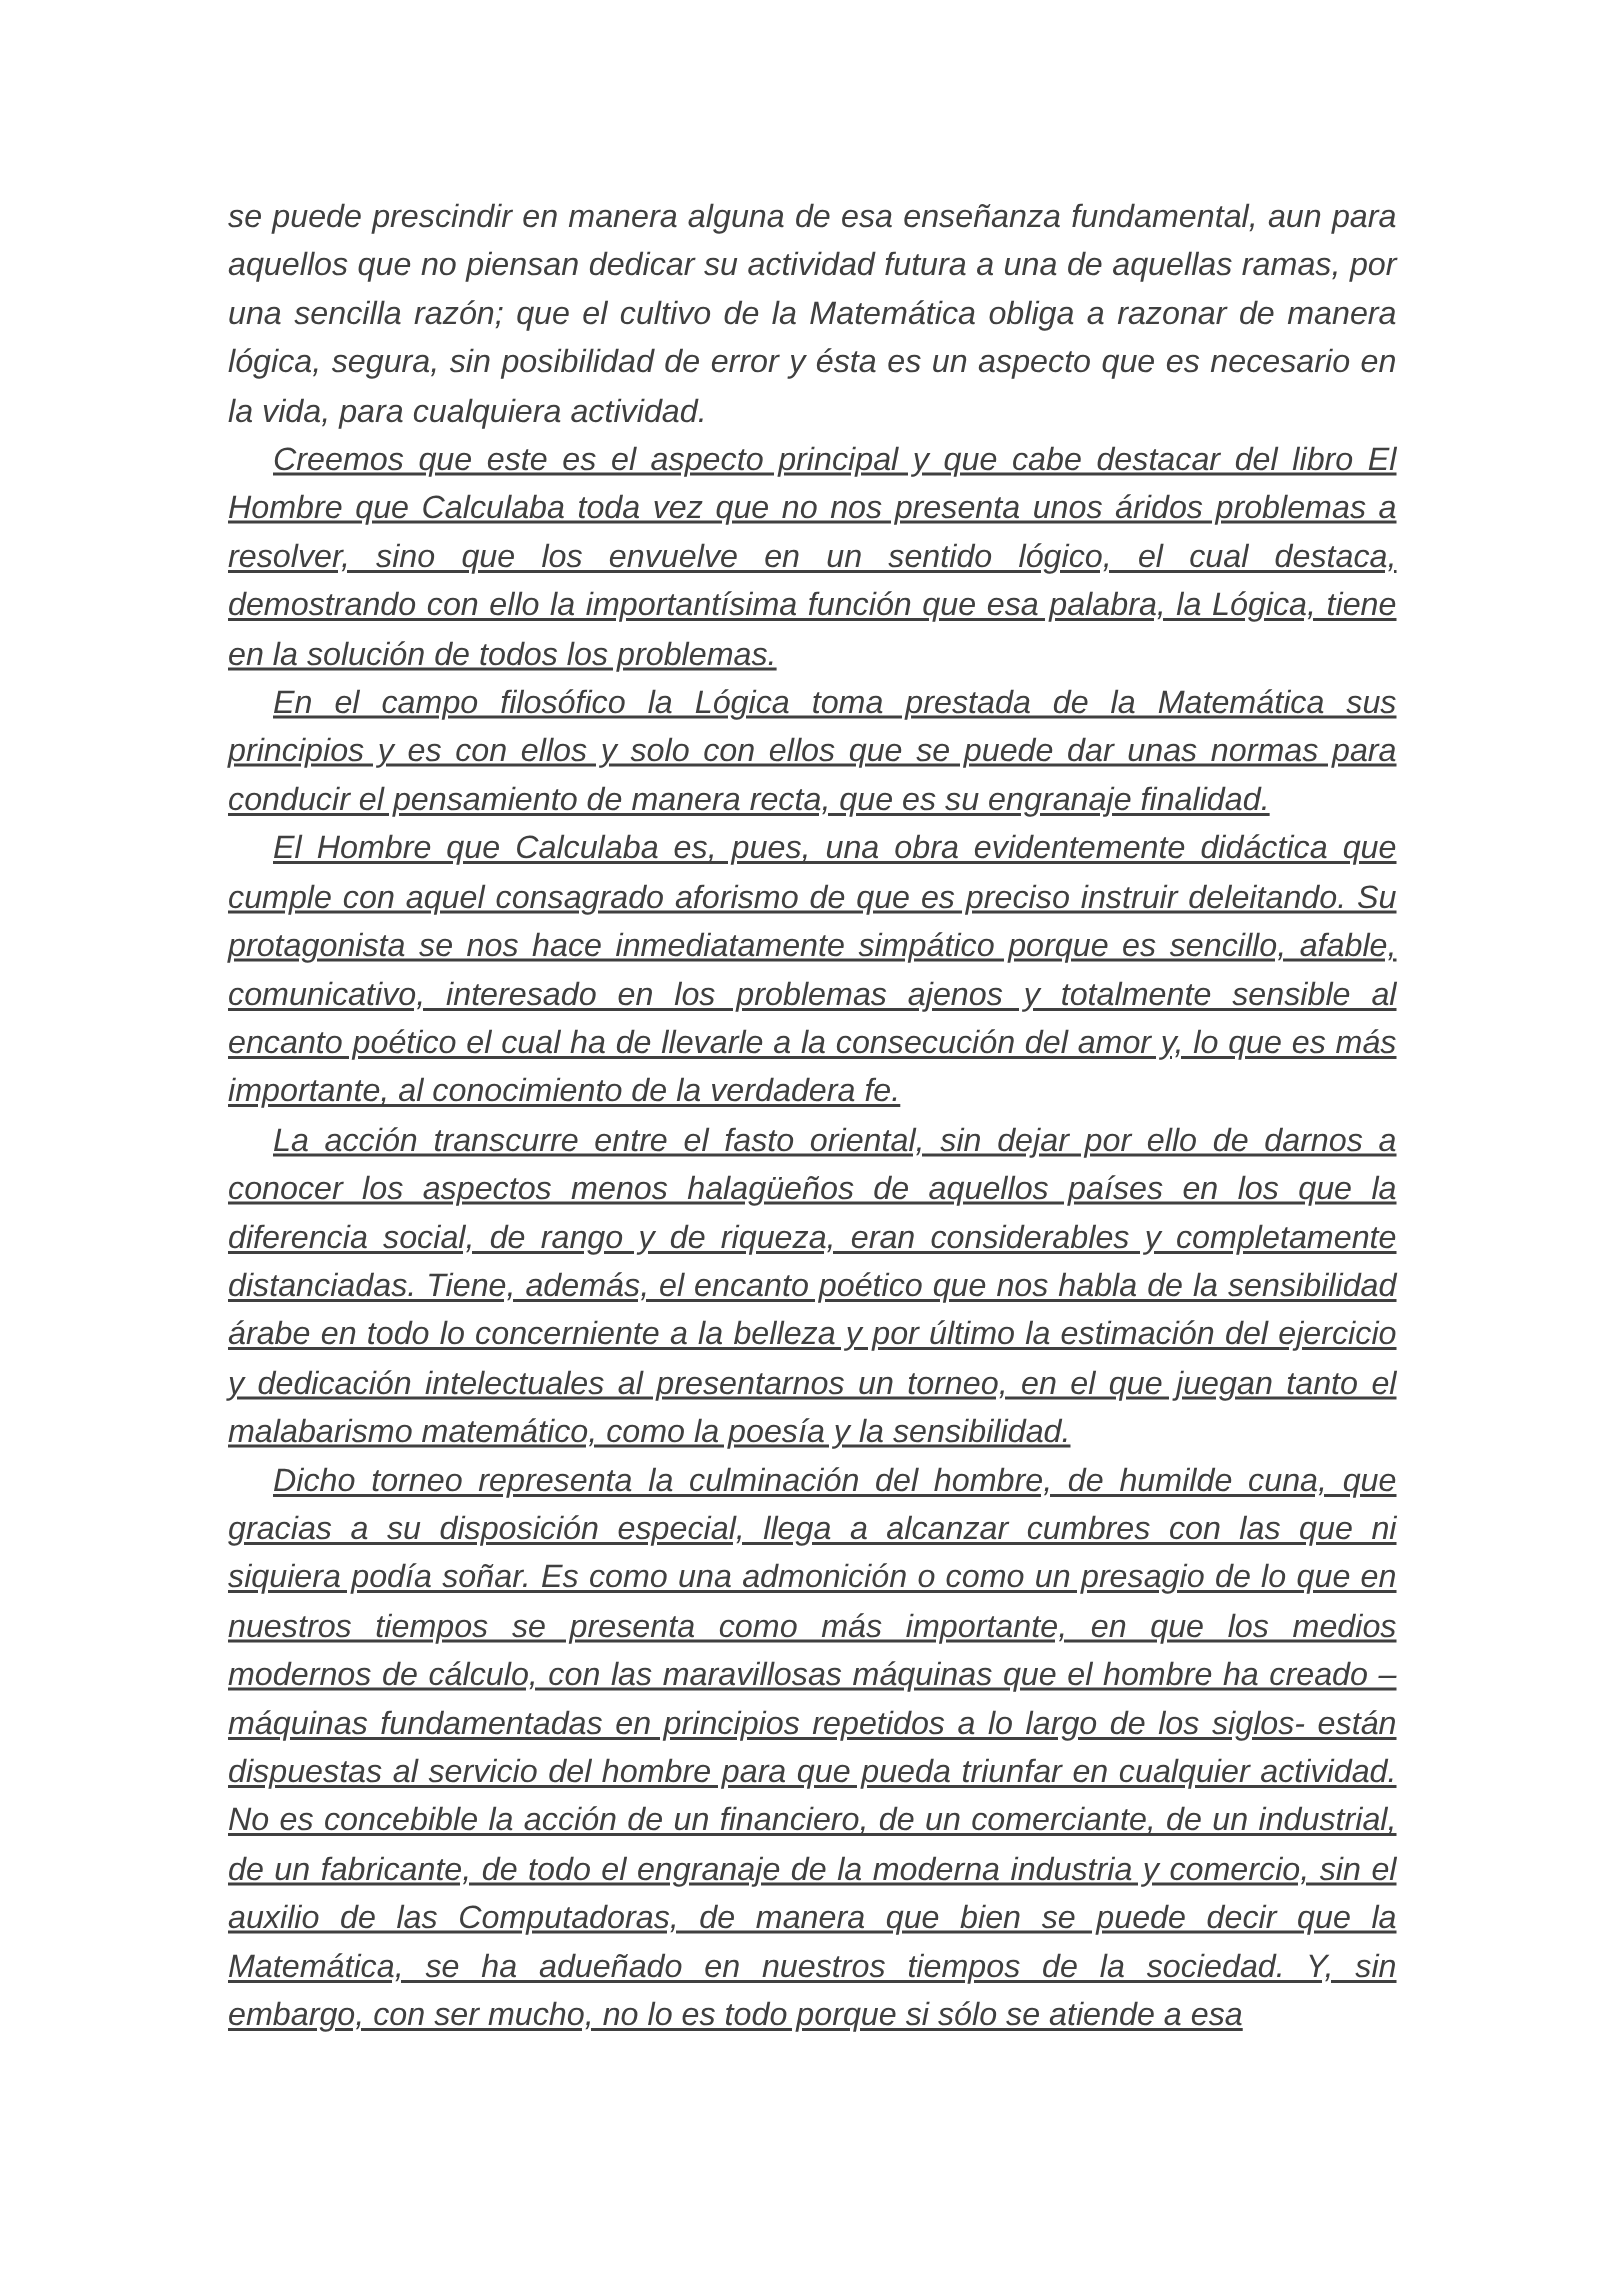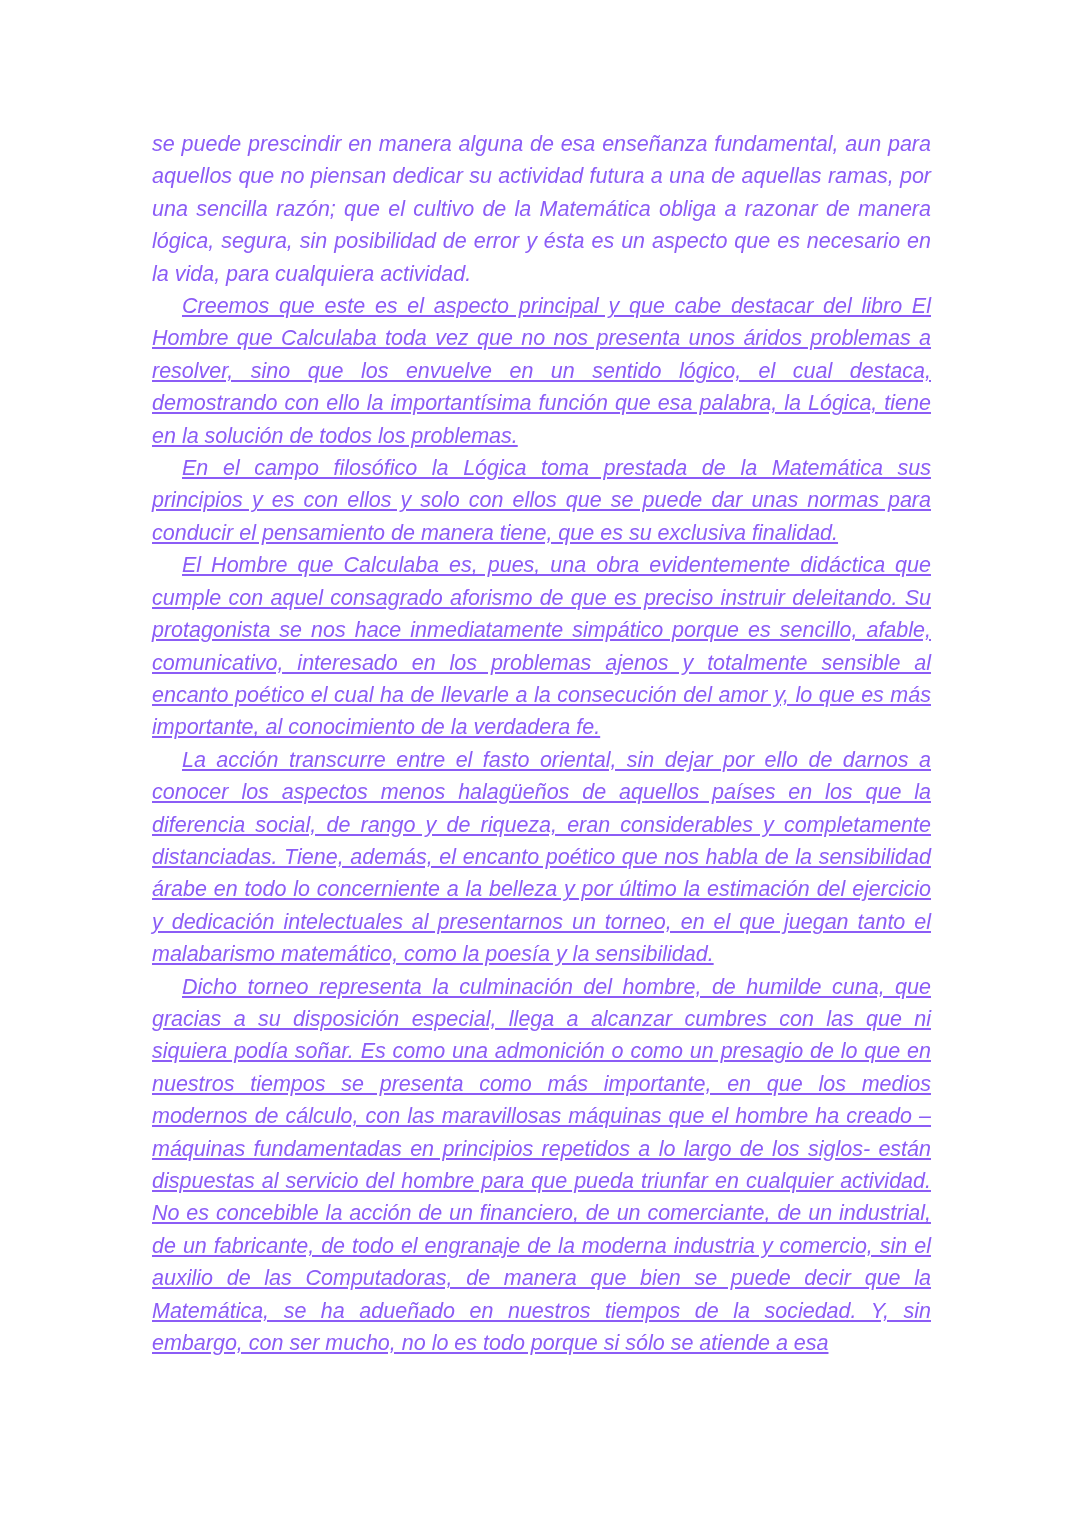--- a/index.html
+++ b/index.html
@@ -27,7 +27,7 @@
     font-style: italic;
     font-size: 21.5px;
     line-height: 32.4px;
-    color: #8b5cf6;
+    color: #404040;
     text-align: justify;
   }
   .para {

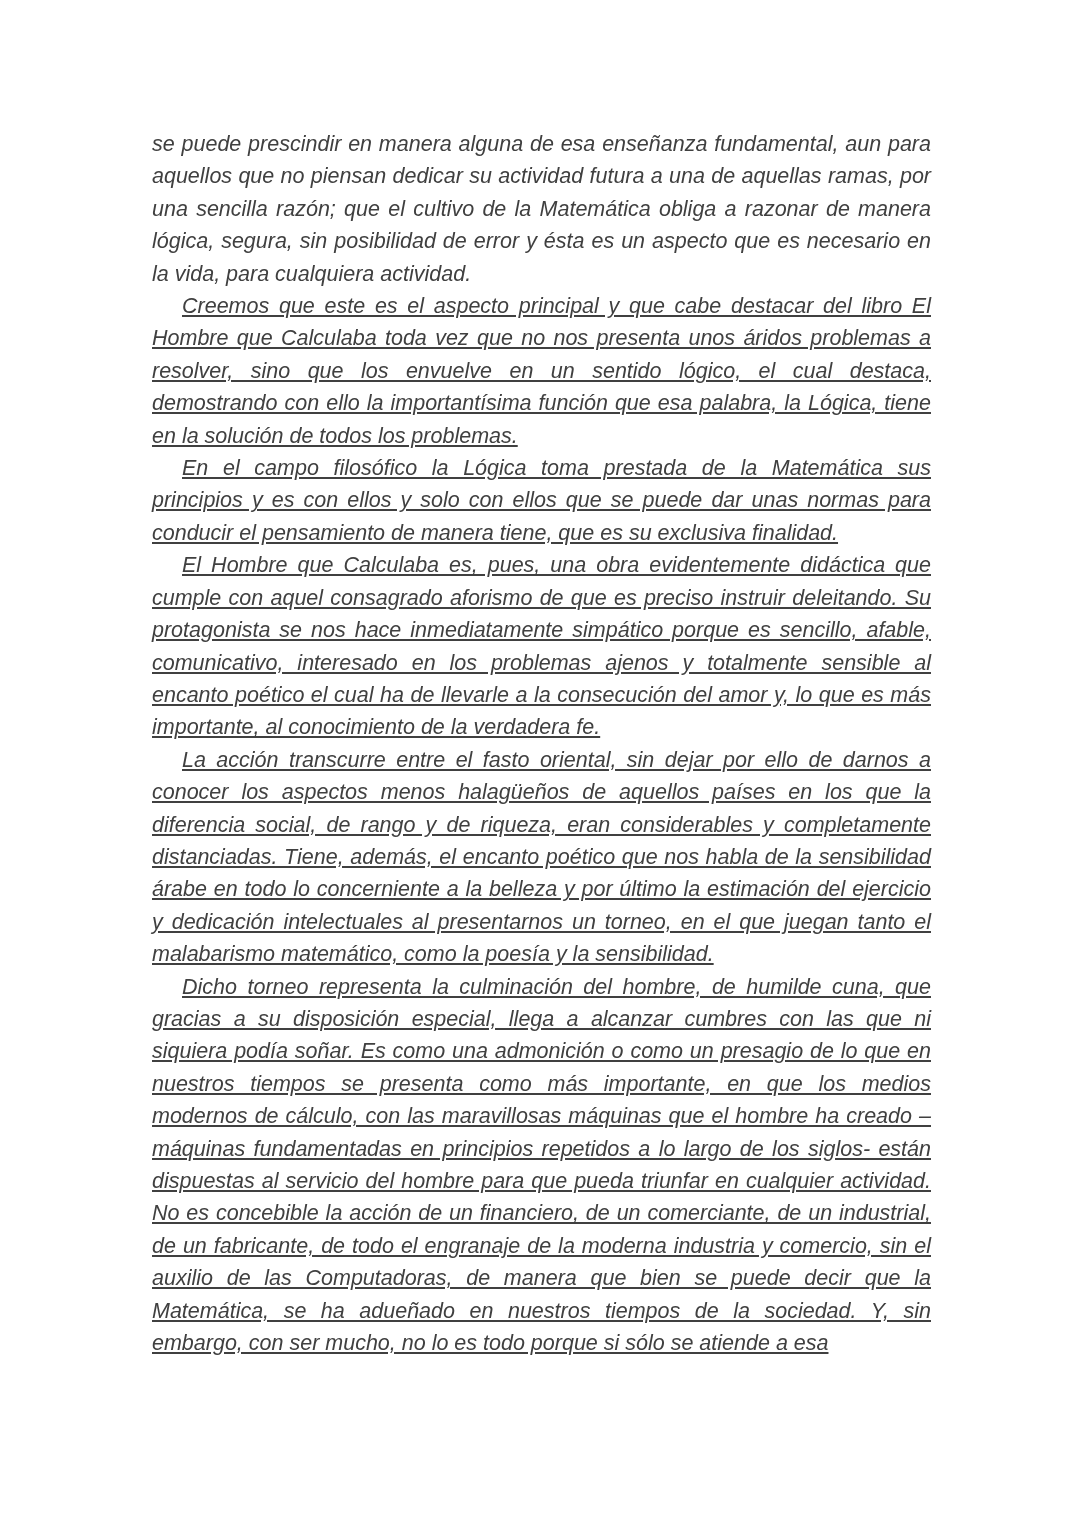--- a/index.html
+++ b/index.html
@@ -46,7 +46,7 @@
   <div class="text-block">
     <p class="para">se puede prescindir en manera alguna de esa enseñanza fundamental, aun para aquellos que no piensan dedicar su actividad futura a una de aquellas ramas, por una sencilla razón; que el cultivo de la Matemática obliga a razonar de manera lógica, segura, sin posibilidad de error y ésta es un aspecto que es necesario en la vida, para cualquiera actividad.</p>
     <p class="para indent">Creemos que este es el aspecto principal y que cabe destacar del libro El Hombre que Calculaba toda vez que no nos presenta unos áridos problemas a resolver, sino que los envuelve en un sentido lógico, el cual destaca, demostrando con ello la importantísima función que esa palabra, la Lógica, tiene en la solución de todos los problemas.</p>
-    <p class="para indent">En el campo filosófico la Lógica toma prestada de la Matemática sus principios y es con ellos y solo con ellos que se puede dar unas normas para conducir el pensamiento de manera tiene, que es su exclusiva finalidad.</p>
+    <p class="para indent">En el campo filosófico la Lógica toma prestada de la Matemática sus principios y es con ellos y solo con ellos que se puede dar unas normas para conducir el pensamiento de manera recta, que es su engranaje finalidad.</p>
     <p class="para indent">El Hombre que Calculaba es, pues, una obra evidentemente didáctica que cumple con aquel consagrado aforismo de que es preciso instruir deleitando. Su protagonista se nos hace inmediatamente simpático porque es sencillo, afable, comunicativo, interesado en los problemas ajenos y totalmente sensible al encanto poético el cual ha de llevarle a la consecución del amor y, lo que es más importante, al conocimiento de la verdadera fe.</p>
     <p class="para indent">La acción transcurre entre el fasto oriental, sin dejar por ello de darnos a conocer los aspectos menos halagüeños de aquellos países en los que la diferencia social, de rango y de riqueza, eran considerables y completamente distanciadas. Tiene, además, el encanto poético que nos habla de la sensibilidad árabe en todo lo concerniente a la belleza y por último la estimación del ejercicio y dedicación intelectuales al presentarnos un torneo, en el que juegan tanto el malabarismo matemático, como la poesía y la sensibilidad.</p>
     <p class="para indent">Dicho torneo representa la culminación del hombre, de humilde cuna, que gracias a su disposición especial, llega a alcanzar cumbres con las que ni siquiera podía soñar. Es como una admonición o como un presagio de lo que en nuestros tiempos se presenta como más importante, en que los medios modernos de cálculo, con las maravillosas máquinas que el hombre ha creado –máquinas fundamentadas en principios repetidos a lo largo de los siglos- están dispuestas al servicio del hombre para que pueda triunfar en cualquier actividad. No es concebible la acción de un financiero, de un comerciante, de un industrial, de un fabricante, de todo el engranaje de la moderna industria y comercio, sin el auxilio de las Computadoras, de manera que bien se puede decir que la Matemática, se ha adueñado en nuestros tiempos de la sociedad. Y, sin embargo, con ser mucho, no lo es todo porque si sólo se atiende a esa</p>

